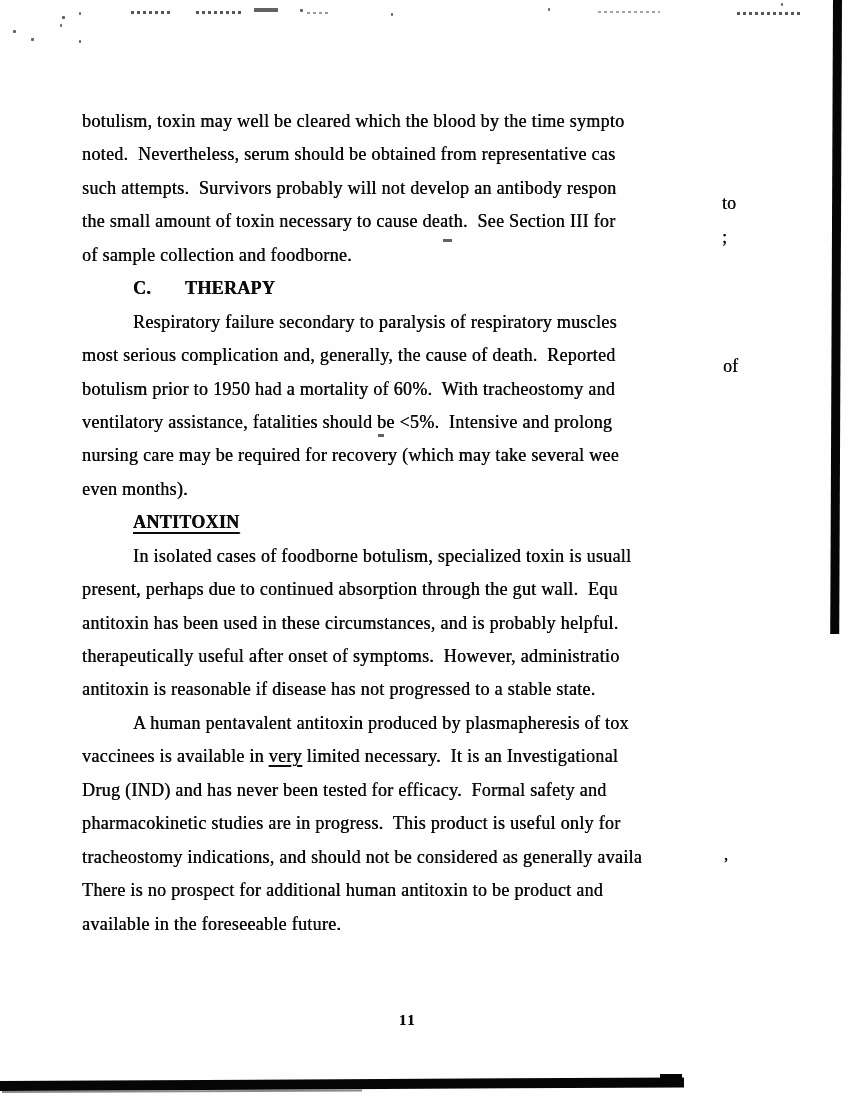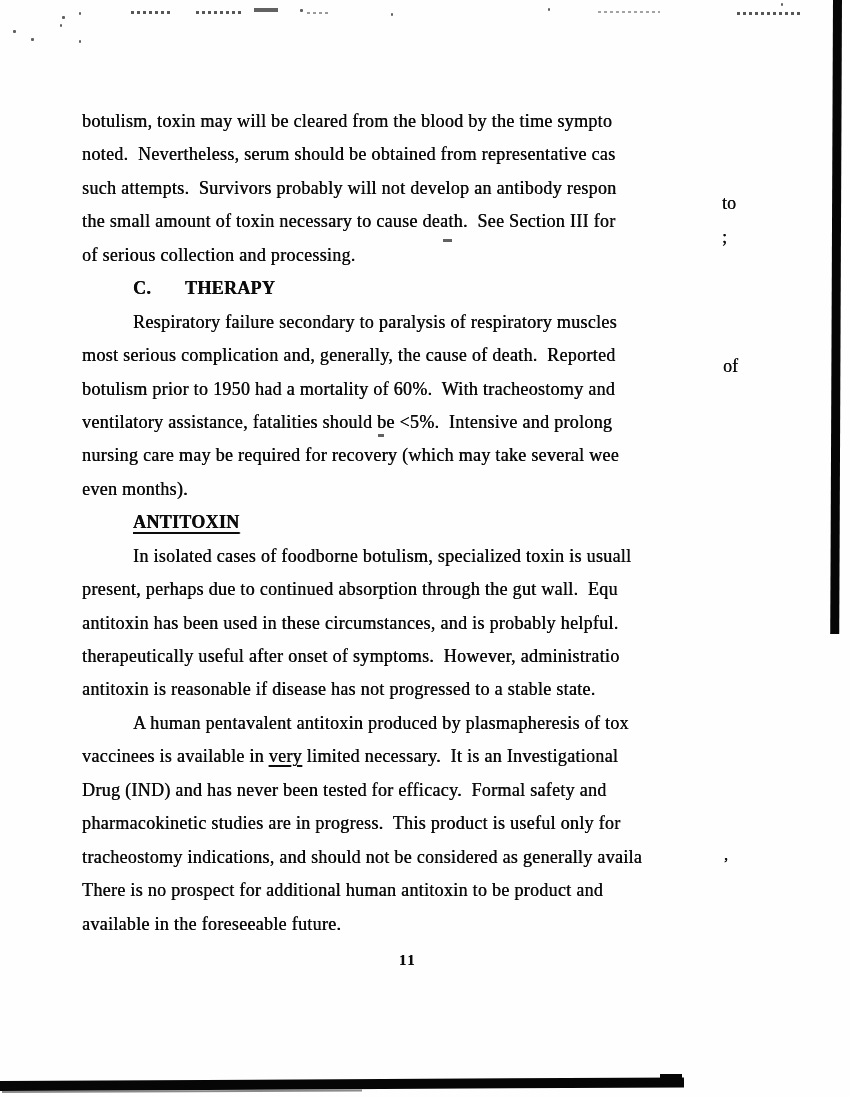--- a/index.html
+++ b/index.html
@@ -85,7 +85,7 @@
   <div class="bottom-bar-shadow"></div>
 
   <div class="text-block">
-    <p class="line">botulism, toxin may will be cleared from the blood by the time sympto</p>
+    <p class="line">botulism, toxin may well be cleared which the blood by the time sympto</p>
     <p class="line">noted.  Nevertheless, serum should be obtained from representative cas</p>
     <p class="line">such attempts.  Survivors probably will not develop an antibody respon</p>
     <p class="line">the small amount of toxin necessary to cause death.  See Section III for</p>

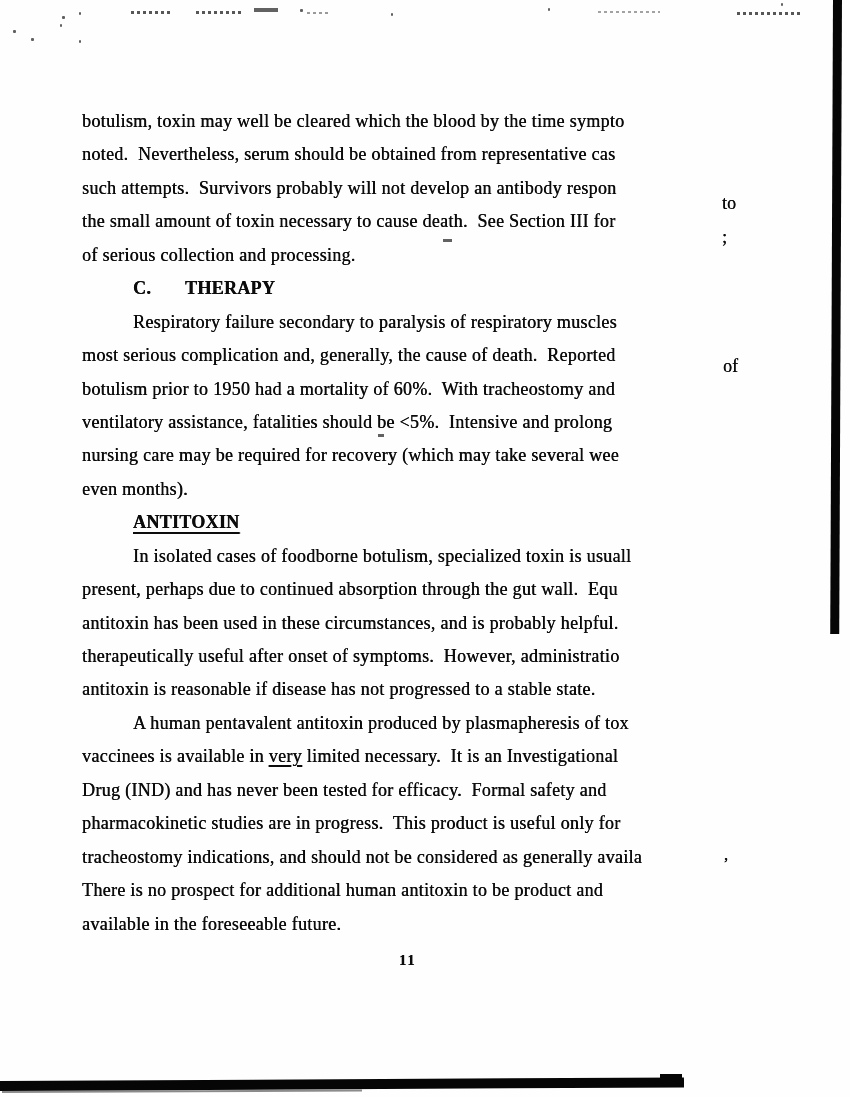--- a/index.html
+++ b/index.html
@@ -89,7 +89,7 @@
     <p class="line">noted.  Nevertheless, serum should be obtained from representative cas</p>
     <p class="line">such attempts.  Survivors probably will not develop an antibody respon</p>
     <p class="line">the small amount of toxin necessary to cause death.  See Section III for</p>
-    <p class="line">of serious collection and processing.</p>
+    <p class="line">of sample collection and foodborne.</p>
 
     <p class="line heading indent"><span class="hlabel">C.</span><span>THERAPY</span></p>
 

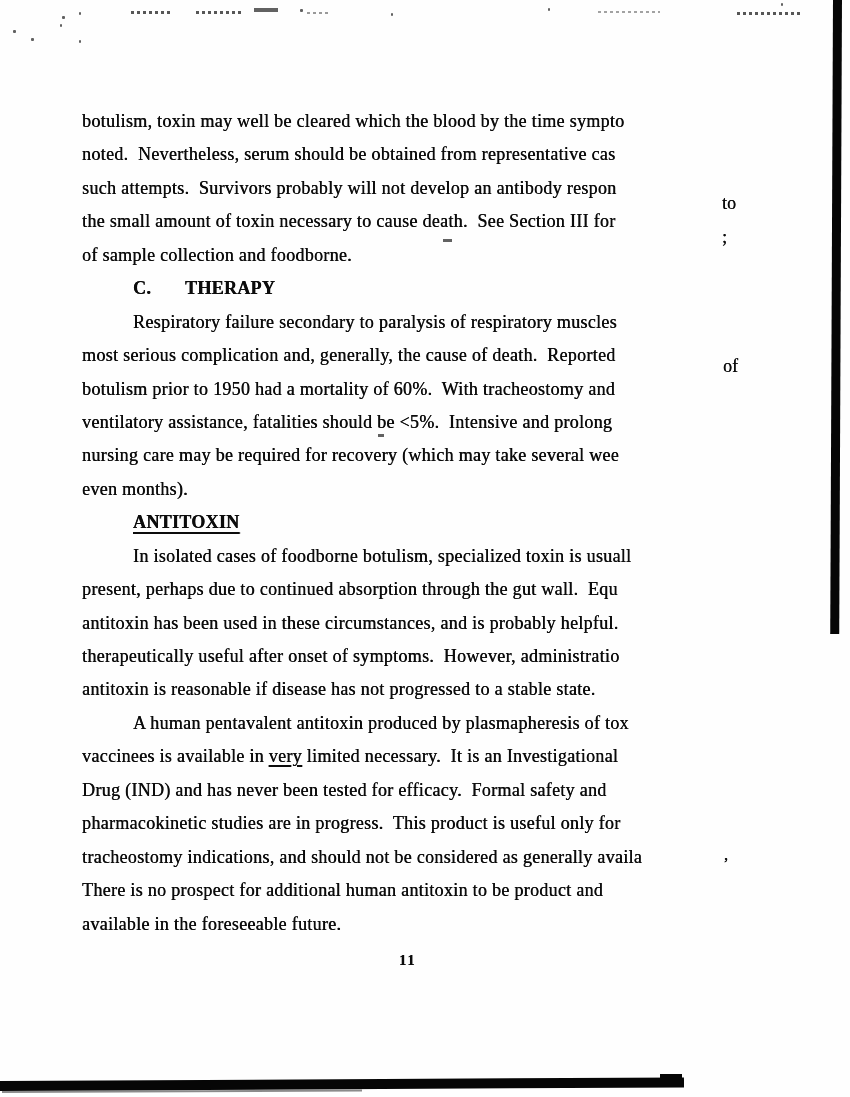--- a/index.html
+++ b/index.html
@@ -28,7 +28,7 @@
   }
   
   .page-number{
-    position:absolute;left:399px;top:953px;font-size:14px;font-weight:bold;
+    position:absolute;left:399px;top:1013px;font-size:14px;font-weight:bold;
     letter-spacing:2px;text-shadow:0.4px 0 0 currentColor;
   }
   

